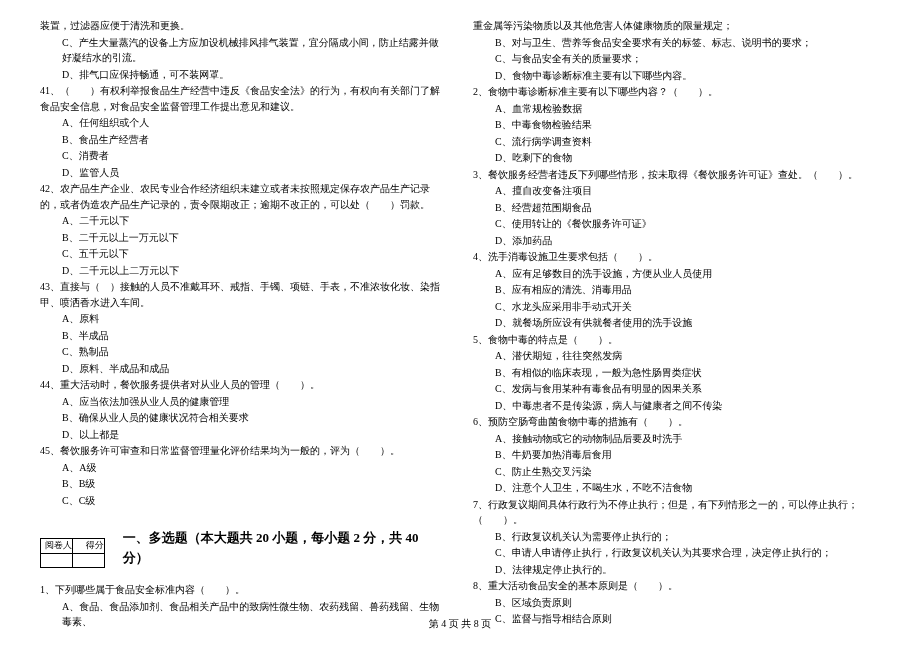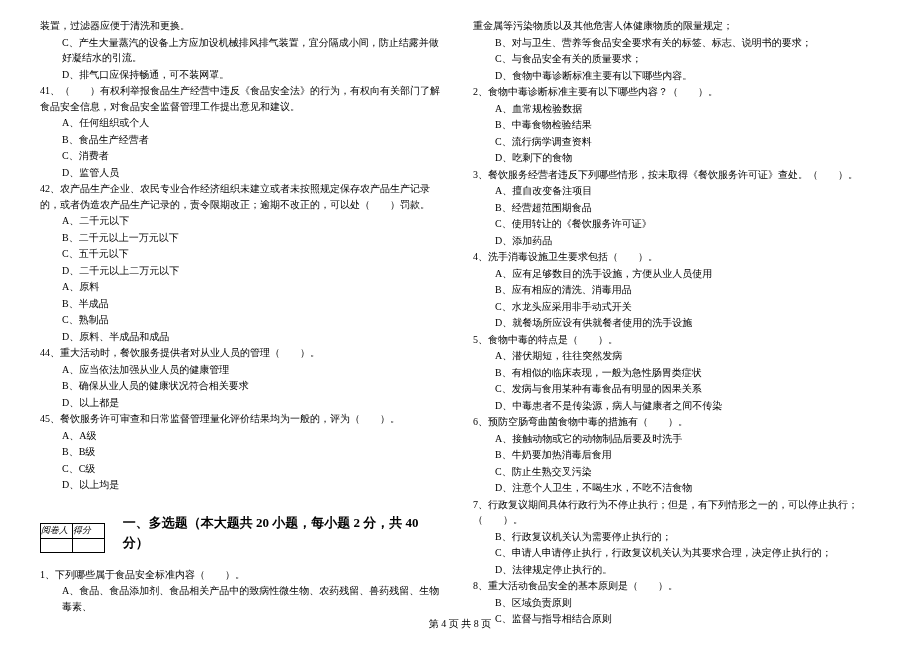--- a/index.html
+++ b/index.html
@@ -73,6 +73,7 @@
     <div class="para indent1">C、五千元以下</div>
     <div class="para indent1">D、二千元以上二万元以下</div>
 
+    <div class="para">43、直接与（　）接触的人员不准戴耳环、戒指、手镯、项链、手表，不准浓妆化妆、染指甲、喷洒香水进入车间。</div>
     <div class="para indent1">A、原料</div>
     <div class="para indent1">B、半成品</div>
     <div class="para indent1">C、熟制品</div>

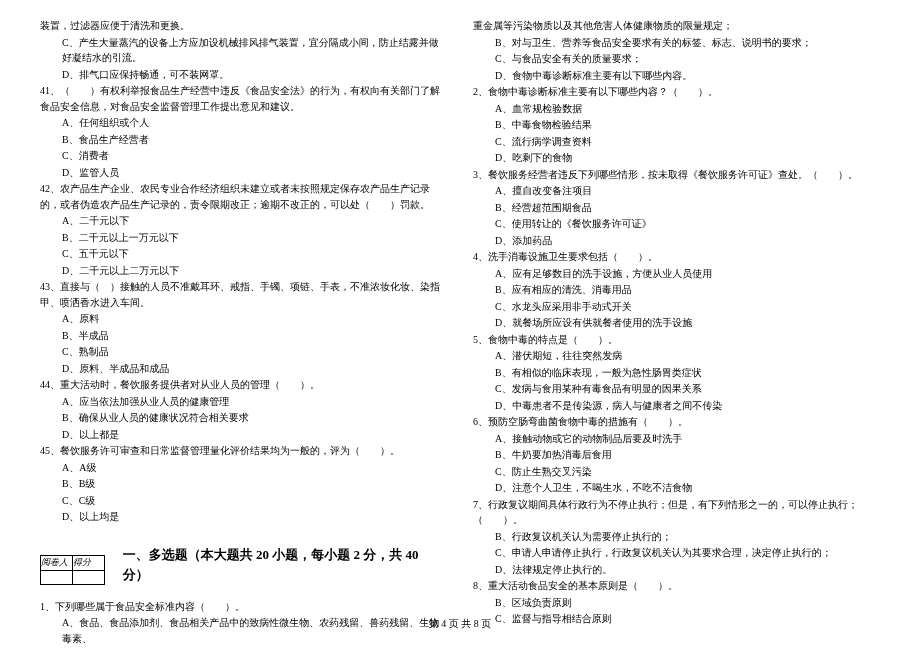--- a/index.html
+++ b/index.html
@@ -88,7 +88,6 @@
     <div class="para indent1">A、A级</div>
     <div class="para indent1">B、B级</div>
     <div class="para indent1">C、C级</div>
-    <div class="para indent1">D、以上均是</div>
 
     <div class="section-row">
       <table class="score-table">

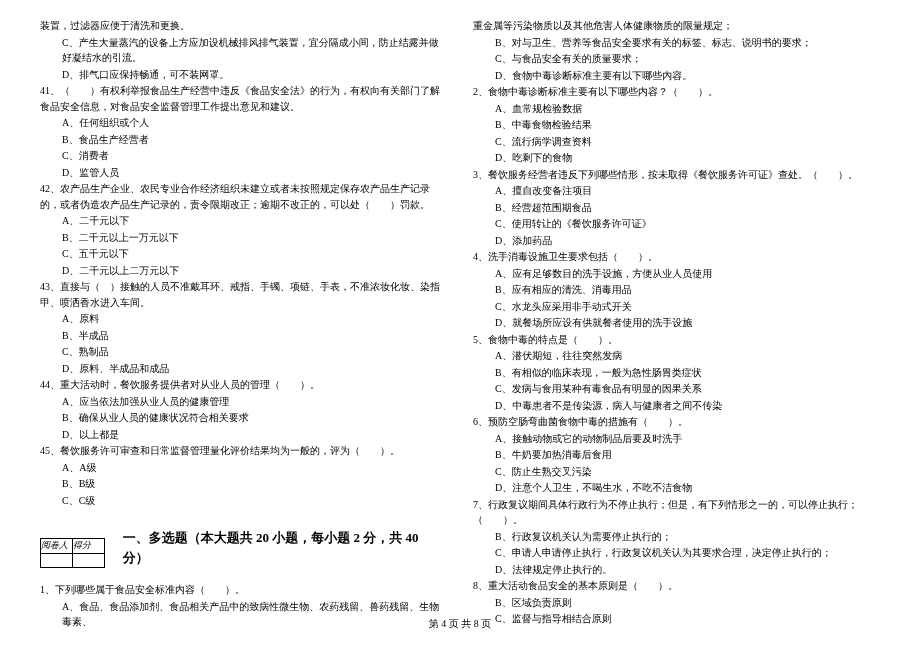--- a/index.html
+++ b/index.html
@@ -39,8 +39,7 @@
       width: 32px;
       height: 14px;
       font-size: 9px;
-      text-align: left;
-      font-style: italic;
+      text-align: right;
     }
     .section-row { display:flex; align-items:flex-end; gap:18px; margin-top:12px; margin-bottom:8px;}
     .footer {

